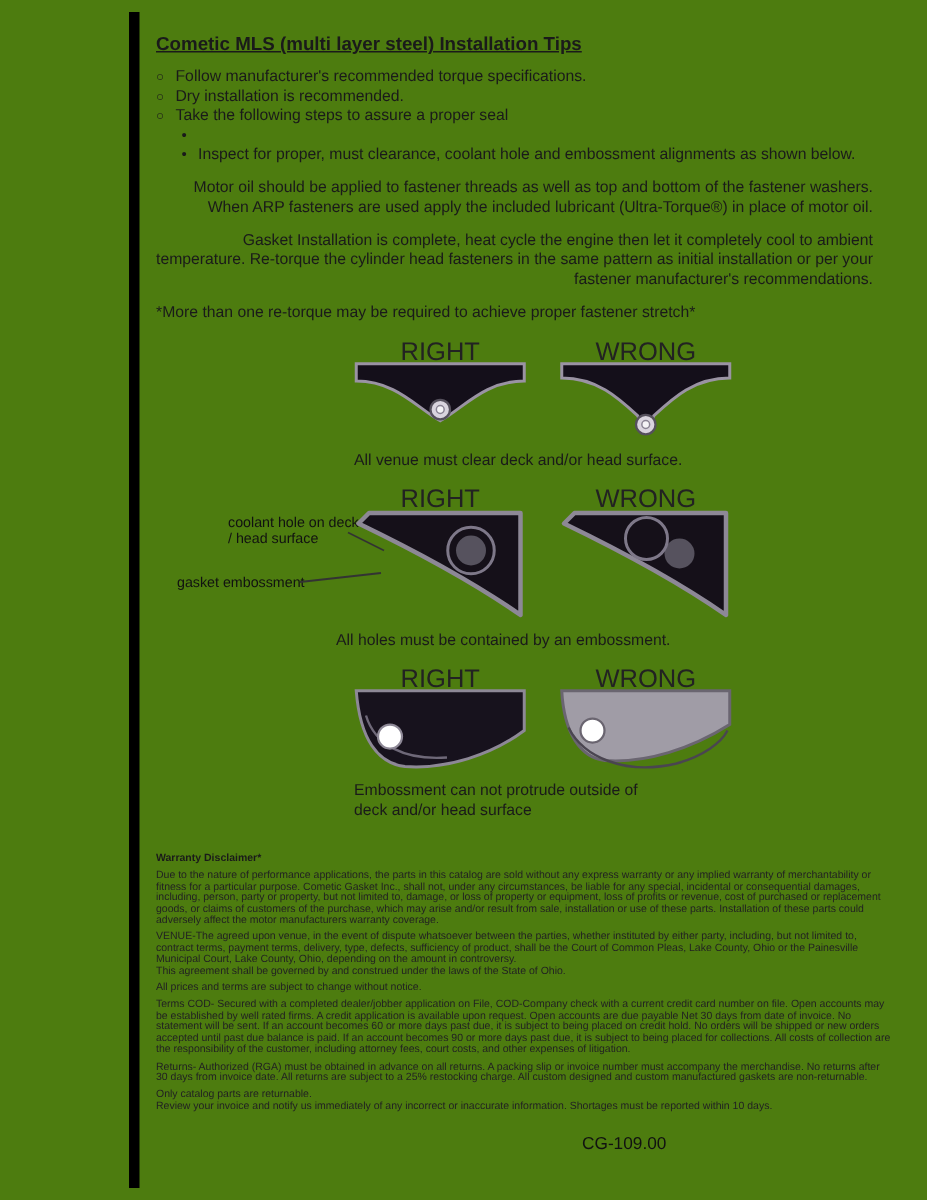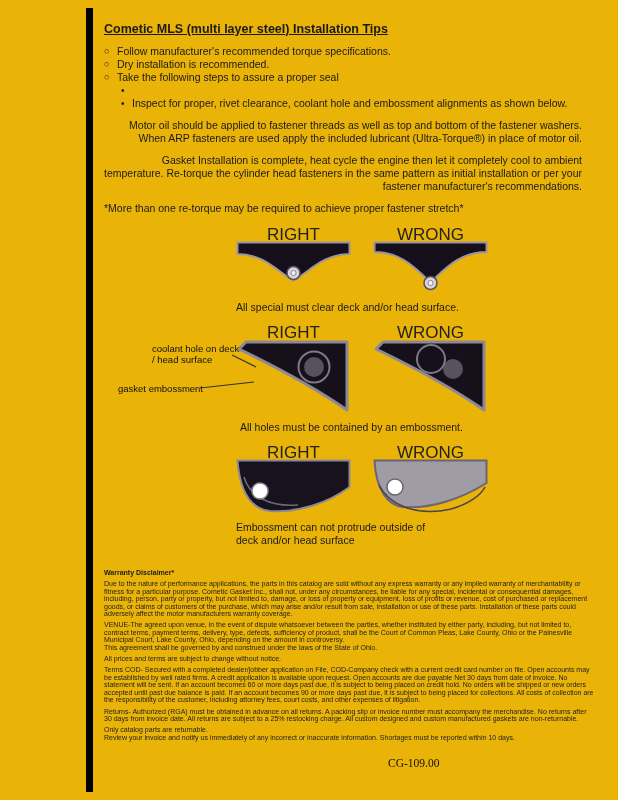--- a/index.html
+++ b/index.html
@@ -9,7 +9,7 @@
     font-family:"Liberation Sans", sans-serif;
     color:#1a1a1a;
   }
-  .page { position:relative; width:618px; height:800px; background:#eab308; overflow:hidden; }
+  .page { position:relative; width:618px; height:800px; background:#4d7c0f; overflow:hidden; }
   .spine-bar { position:absolute; left:86px; top:8px; width:7px; height:784px; background:#000; }
   .content { position:absolute; left:104px; top:22px; width:492px; }
 

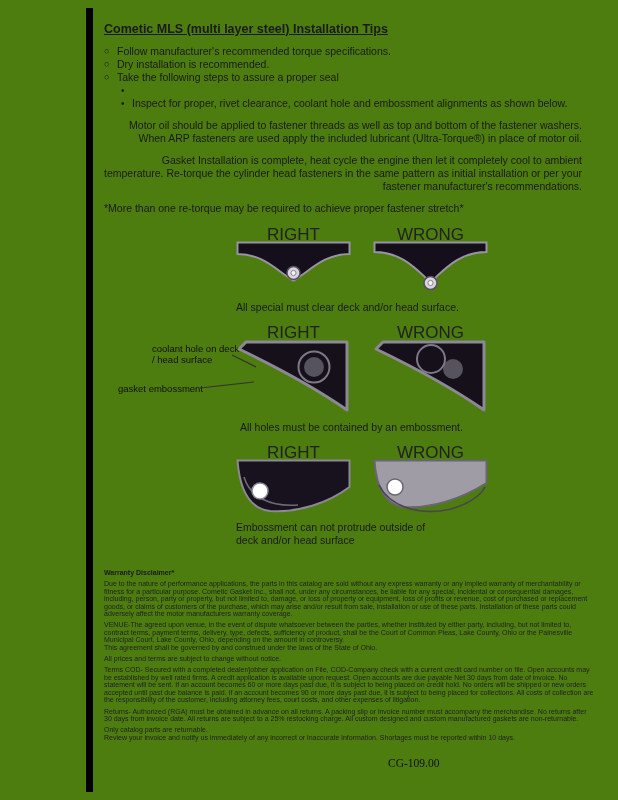--- a/index.html
+++ b/index.html
@@ -66,7 +66,7 @@
     </div>
     <div class="bullet-line sub">
       <span class="bullet-marker">•</span>
-      <span>Inspect for proper, rivet clearance, coolant hole and embossment alignments as shown below.</span>
+      <span>Inspect for proper, must clearance, coolant hole and embossment alignments as shown below.</span>
     </div>
 
     <div class="para">Motor oil should be applied to fastener threads as well as top and bottom of the fastener washers. When ARP fasteners are used apply the included lubricant (Ultra-Torque®) in place of motor oil.</div>

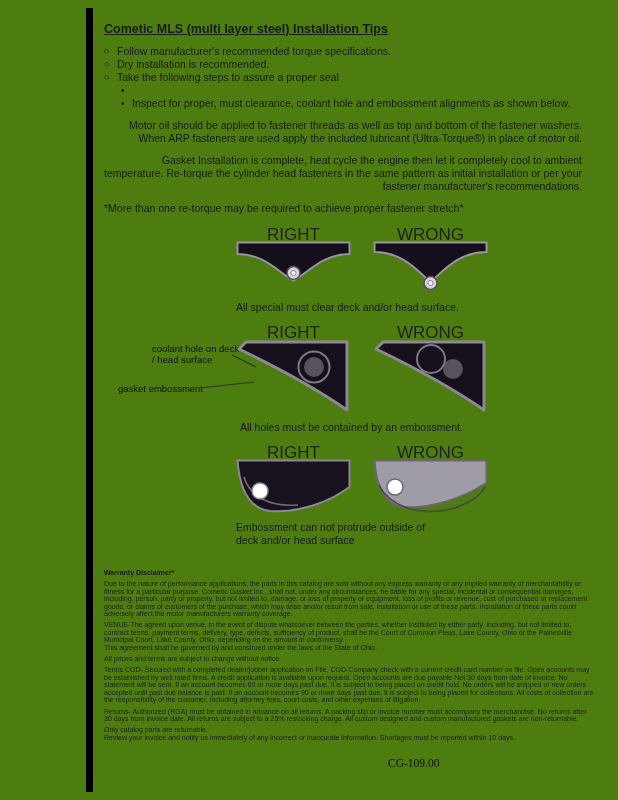--- a/index.html
+++ b/index.html
@@ -92,7 +92,7 @@
           <circle cx="57.5" cy="42" r="2.6" fill="#f4f3f6" stroke="#8a8494" stroke-width="1"></circle>
         </svg>
       </div>
-      <div class="caption" style="left:132px; top:76px;">All special must clear deck and/or head surface.</div>
+      <div class="caption" style="left:132px; top:76px;">All venue must clear deck and/or head surface.</div>
 
       <div class="col-header" style="left:132px; top:98px;">RIGHT</div>
       <div class="col-header" style="left:269px; top:98px;">WRONG</div>

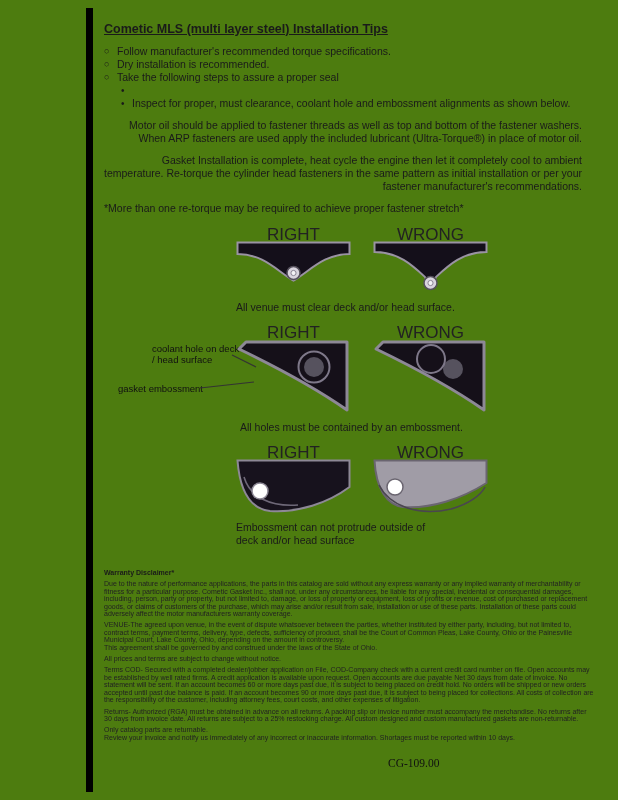--- a/index.html
+++ b/index.html
@@ -118,7 +118,7 @@
           <circle cx="58" cy="20" r="14" fill="none" stroke="#7e7889" stroke-width="2"></circle>
         </svg>
       </div>
-      <div class="caption" style="left:136px; top:196px;">All holes must be contained by an embossment.</div>
+      <div class="caption" style="left:120px; top:196px;">All holes must be contained by an embossment.</div>
 
       <div class="col-header" style="left:132px; top:218px;">RIGHT</div>
       <div class="col-header" style="left:269px; top:218px;">WRONG</div>

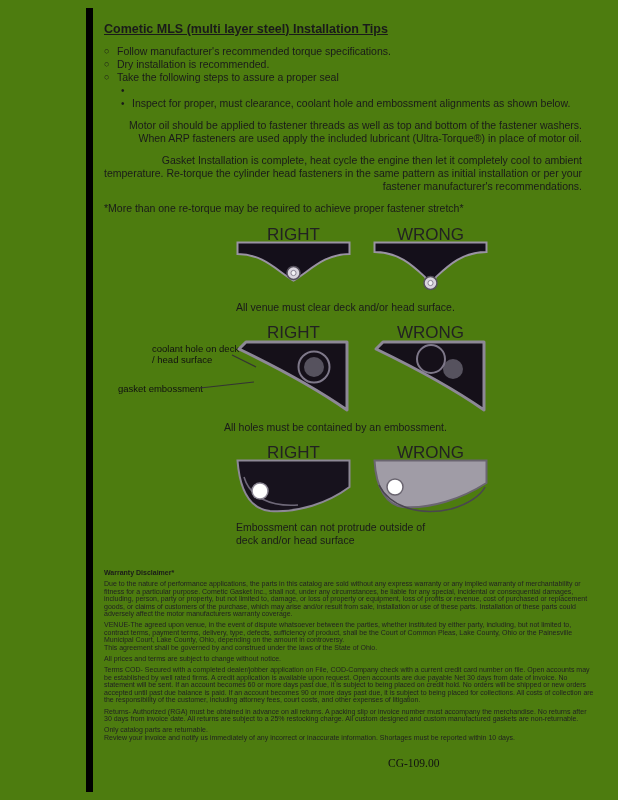--- a/index.html
+++ b/index.html
@@ -37,7 +37,7 @@
   .w-para { font-size:7px; line-height:7.4px; margin-top:4px; color:#222; }
   .w-para.tight { margin-top:0; }
 
-  .footer-code { position:absolute; left:388px; top:757px; font-size:11.5px; color:#111;font-family:Liberation Serif, serif; }
+  .footer-code { position:absolute; left:388px; top:757px; font-size:11.5px; color:#111; }
 </style>
 </head>
 <body>

